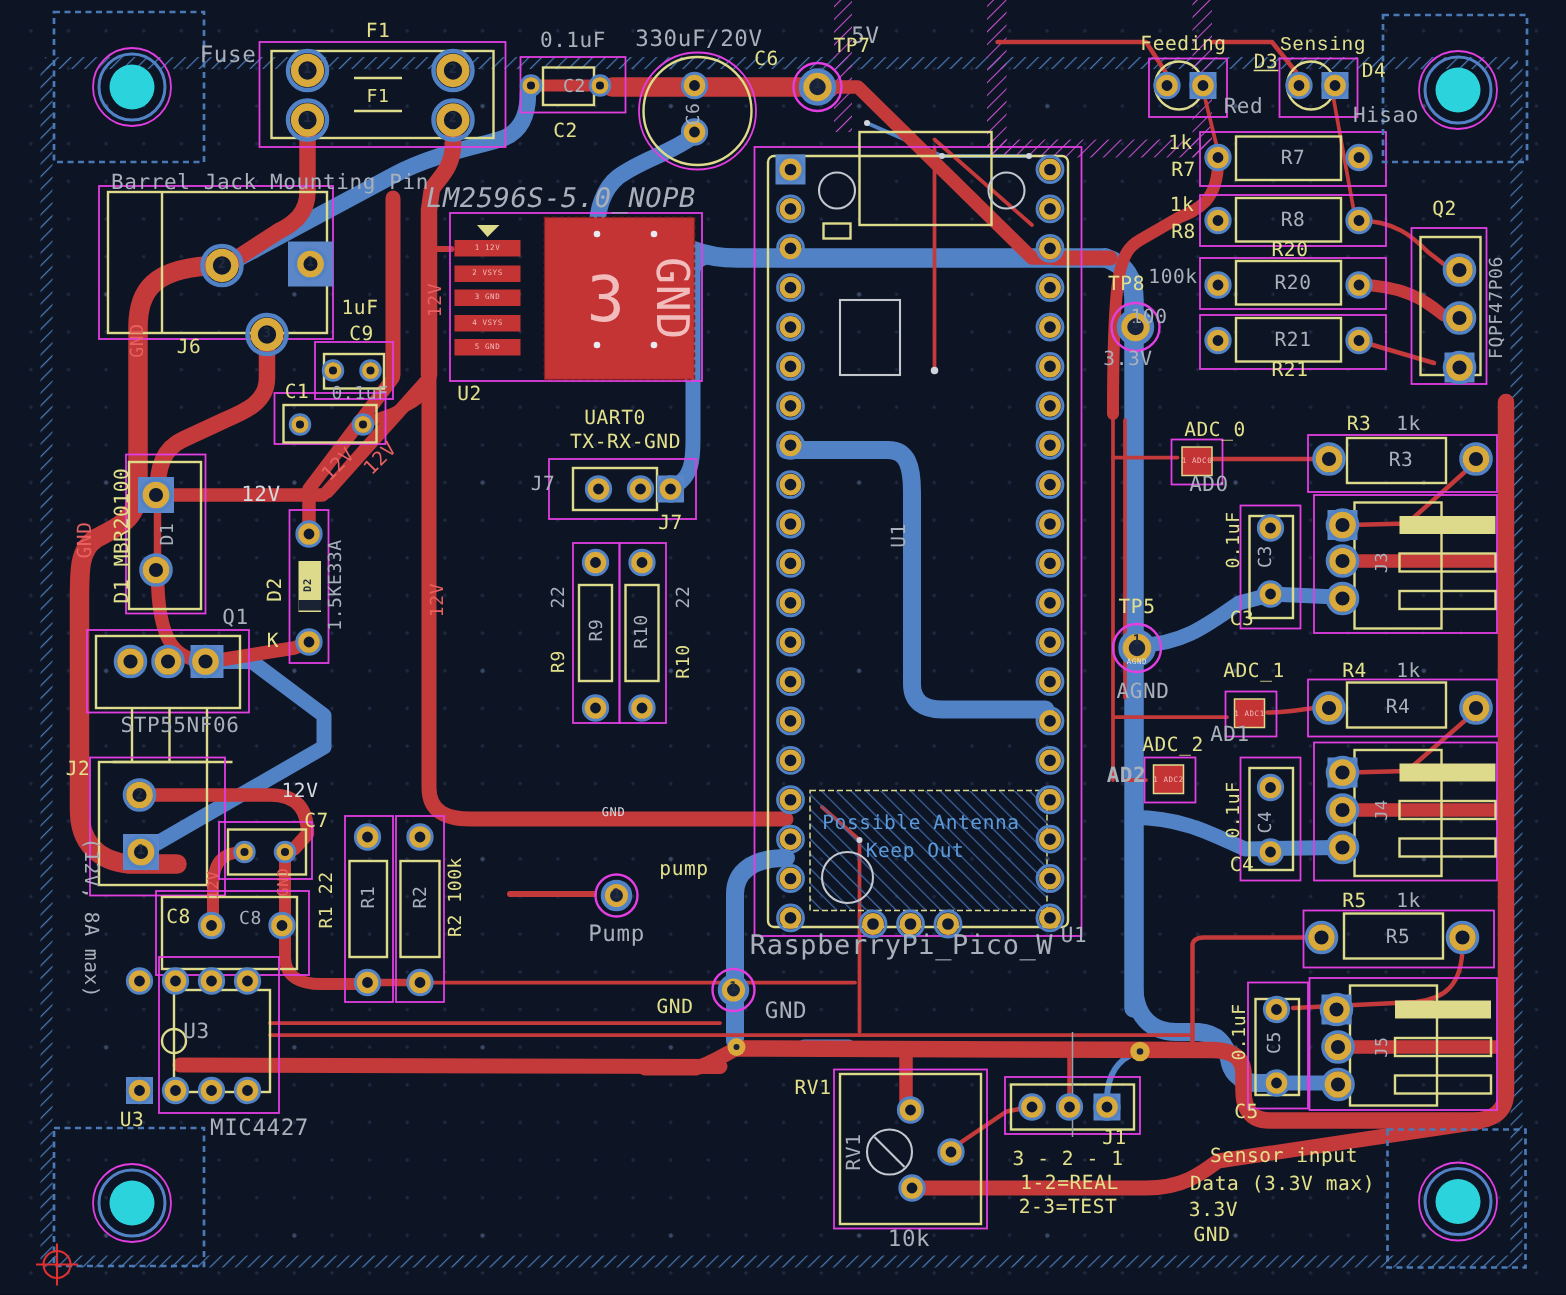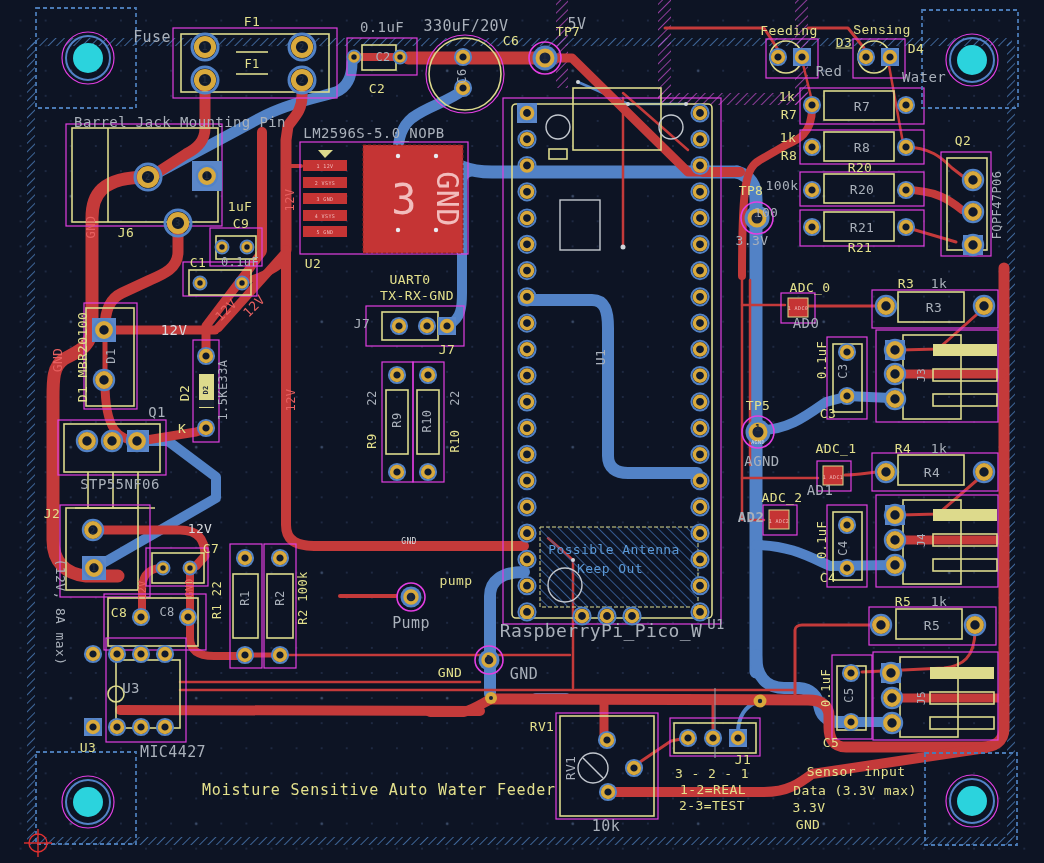--- a/index.html
+++ b/index.html
@@ -601,7 +601,7 @@
       <span class="lbl c-g" style="font-size: 14px; left: 829px; top: 71px; transform: translate(-50%, -50%);">Red</span>
       <span class="lbl c-y" style="left: 882px; top: 30px; transform: translate(-50%, -50%); font-family: Liberation Mono, monospace;">Sensing</span>
       <span class="lbl c-y" style="left: 916px; top: 48px; transform: translate(-50%, -50%);">D4</span>
-      <span class="lbl c-g" style="font-size: 14px; left: 924px; top: 77px; transform: translate(-50%, -50%);">Water</span>
+      <span class="lbl c-g" style="font-size: 14px; left: 924px; top: 77px; transform: translate(-50%, -50%);">Hisao</span>
       <span class="lbl c-y" style="left: 787px; top: 96px; transform: translate(-50%, -50%);">1k</span>
       <span class="lbl c-y" style="left: 789px; top: 114px; transform: translate(-50%, -50%);">R7</span>
       <span class="lbl c-g" style="left: 862px; top: 106px; transform: translate(-50%, -50%);">R7</span>

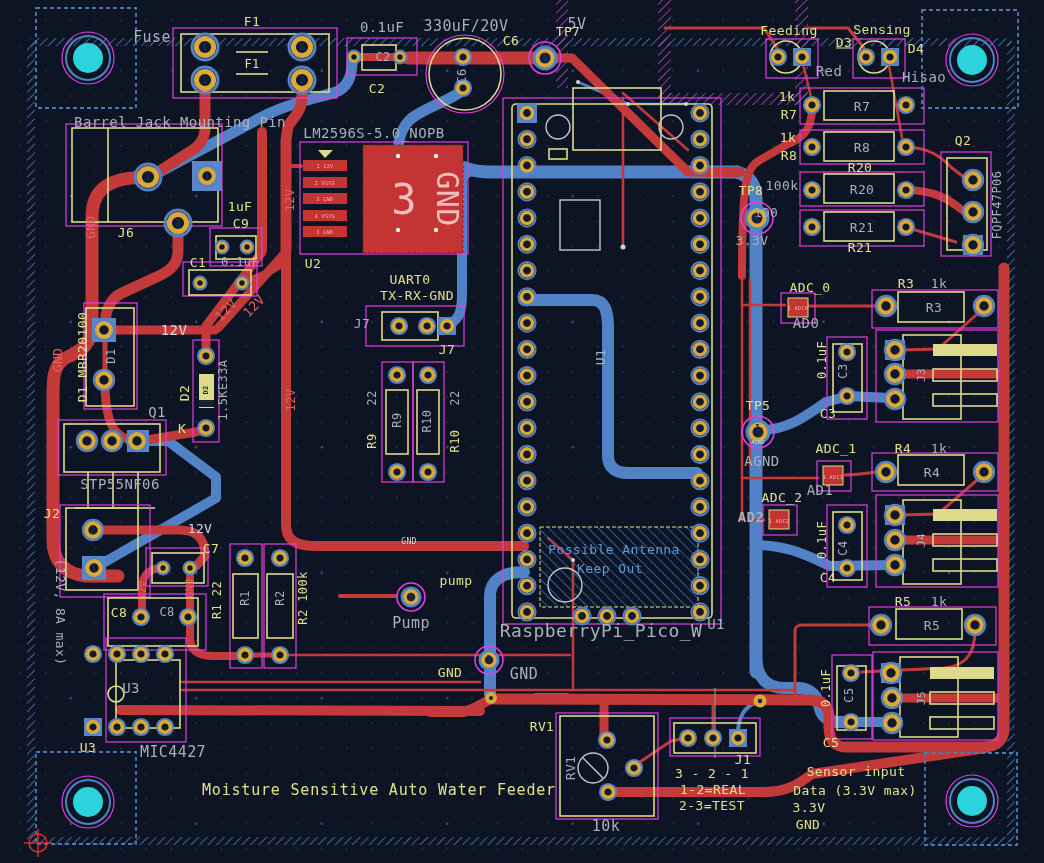--- a/index.html
+++ b/index.html
@@ -619,7 +619,7 @@
       <span class="lbl c-g" style="left: 752px; top: 240px; transform: translate(-50%, -50%);">3.3V</span>
       <span class="lbl c-y" style="left: 963px; top: 140px; transform: translate(-50%, -50%);">Q2</span>
       <span class="lbl c-g" style="font-size: 12px; left: 997px; top: 205px; transform: translate(-50%, -50%) rotate(-90deg);">FQPF47P06</span>
-      <span class="lbl c-g" style="font-size: 14px; left: 374px; top: 133px; transform: translate(-50%, -50%);">LM2596S-5.0_NOPB</span>
+      <span class="lbl c-g" style="font-size: 18px; left: 374px; top: 133px; transform: translate(-50%, -50%); font-style: italic;">LM2596S-5.0_NOPB</span>
       <span class="lbl c-y" style="left: 313px; top: 263px; transform: translate(-50%, -50%);">U2</span>
       <span class="lbl c-p" style="font-size: 42px; left: 404px; top: 200px; transform: translate(-50%, -50%);">3</span>
       <span class="lbl c-p" style="font-size: 30px; left: 447px; top: 199px; transform: translate(-50%, -50%) rotate(90deg);">GND</span>

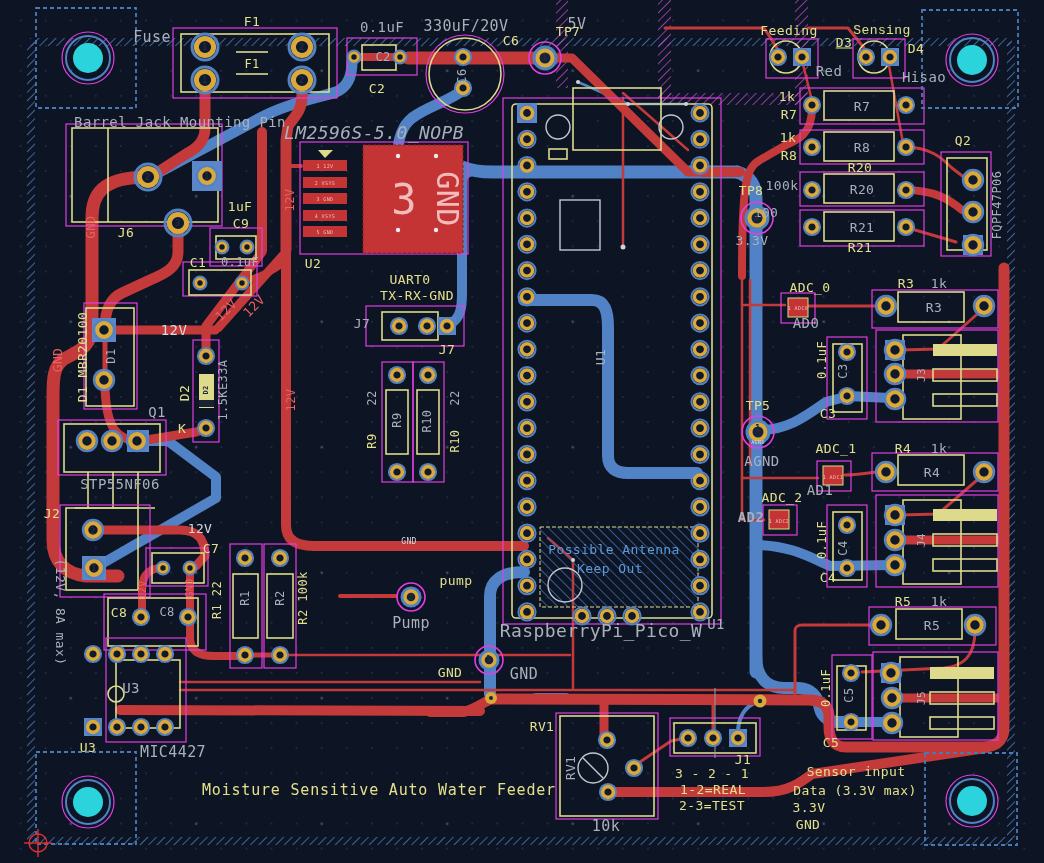--- a/index.html
+++ b/index.html
@@ -738,7 +738,6 @@
       <span class="lbl c-y" style="left: 808px; top: 824px; transform: translate(-50%, -50%);">GND</span>
     </div>
 
-<div class="title-label" style="left:379px;top:790px">Moisture Sensitive Auto Water Feeder</div>
 </div>
 
 </body></html>

